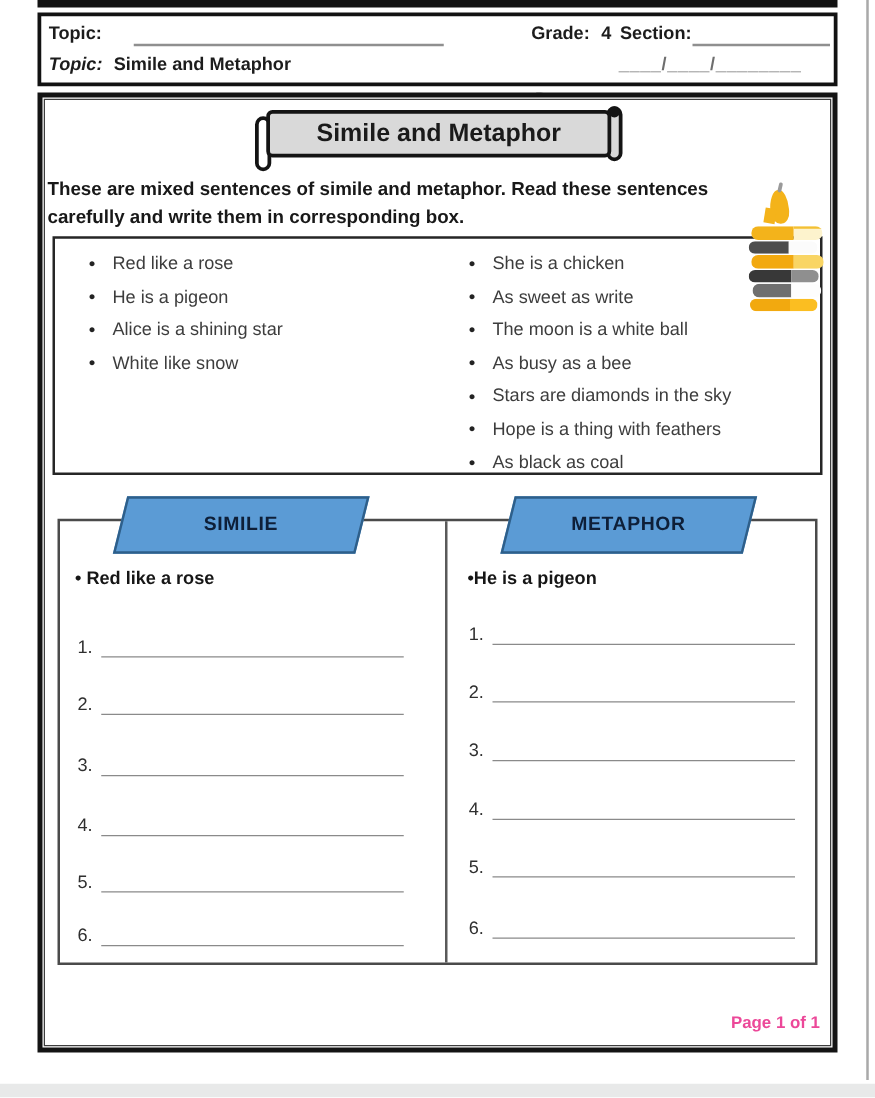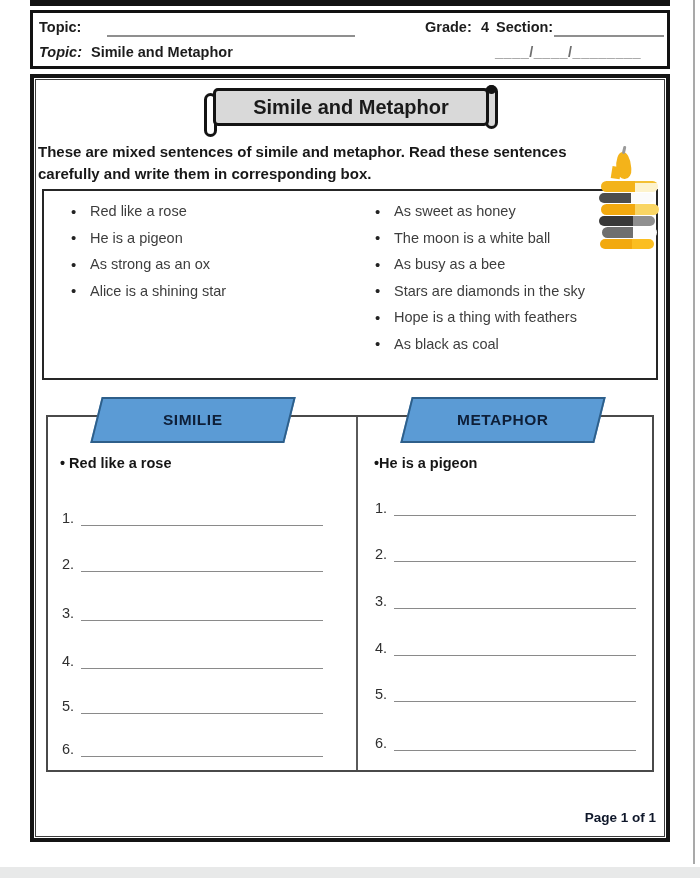--- a/index.html
+++ b/index.html
@@ -167,6 +167,7 @@
     <li>Alice is a shining star</li>
   </ul>
   <ul class="bank-col right">
+    <li>She is a chicken</li>
     <li>As sweet as honey</li>
     <li>The moon is a white ball</li>
     <li>As busy as a bee</li>

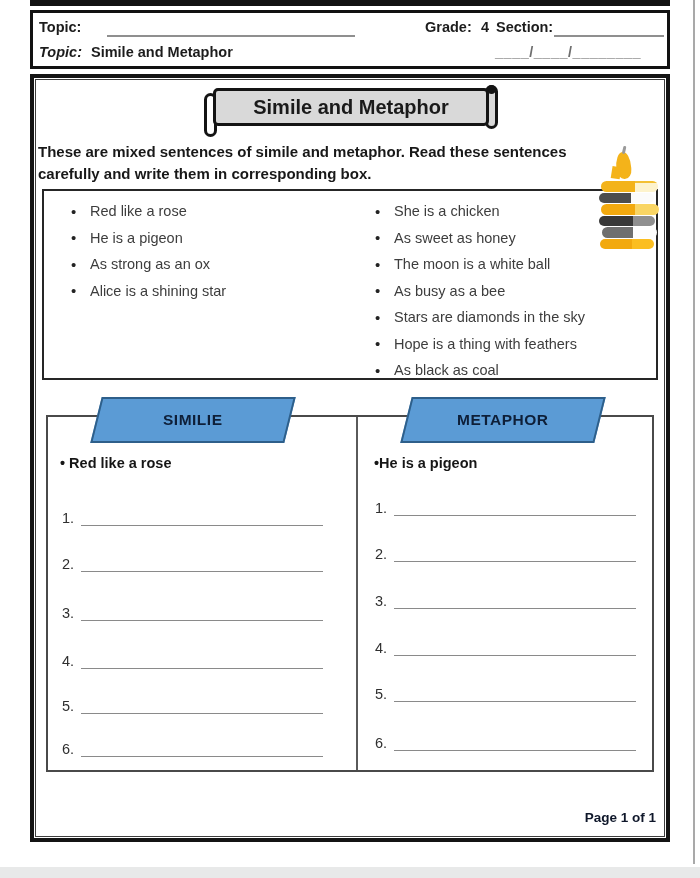--- a/index.html
+++ b/index.html
@@ -168,7 +168,7 @@
   </ul>
   <ul class="bank-col right">
     <li>She is a chicken</li>
-    <li>As sweet as honey</li>
+    <li>As sweet as write</li>
     <li>The moon is a white ball</li>
     <li>As busy as a bee</li>
     <li>Stars are diamonds in the sky</li>

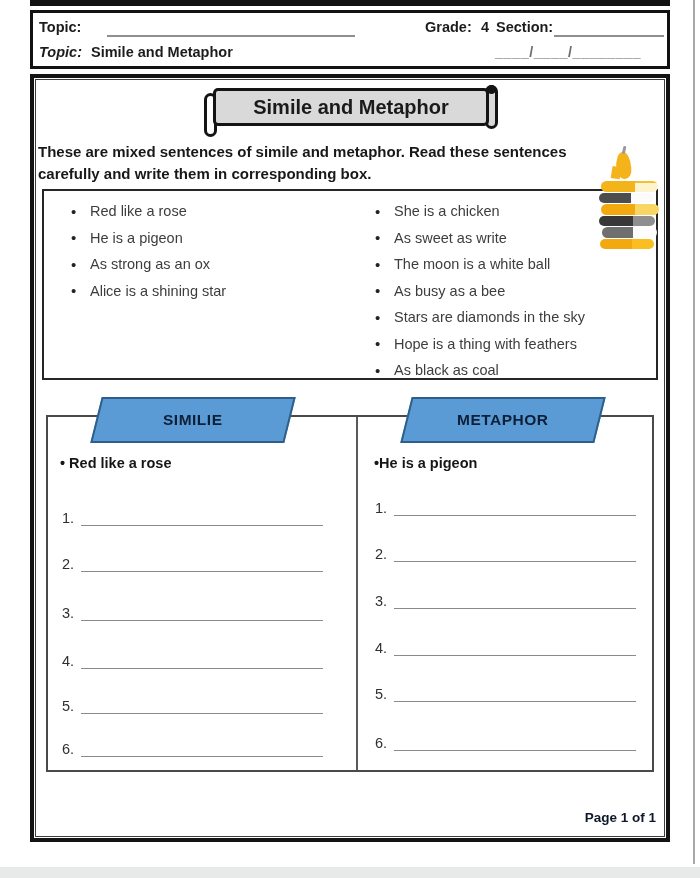--- a/index.html
+++ b/index.html
@@ -163,7 +163,6 @@
   <ul class="bank-col">
     <li>Red like a rose</li>
     <li>He is a pigeon</li>
-    <li>As strong as an ox</li>
     <li>Alice is a shining star</li>
   </ul>
   <ul class="bank-col right">

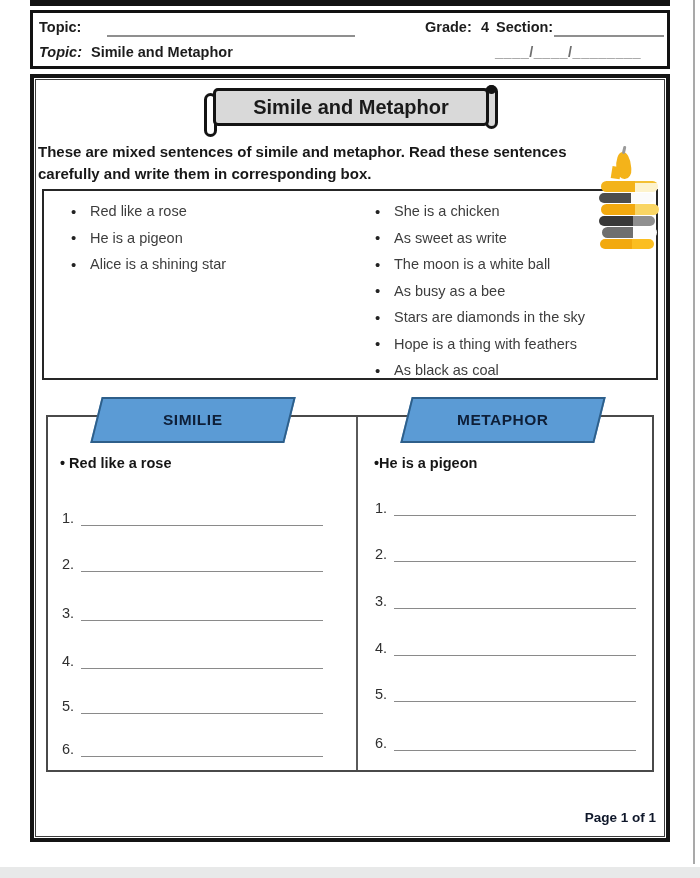--- a/index.html
+++ b/index.html
@@ -164,6 +164,7 @@
     <li>Red like a rose</li>
     <li>He is a pigeon</li>
     <li>Alice is a shining star</li>
+    <li>White like snow</li>
   </ul>
   <ul class="bank-col right">
     <li>She is a chicken</li>

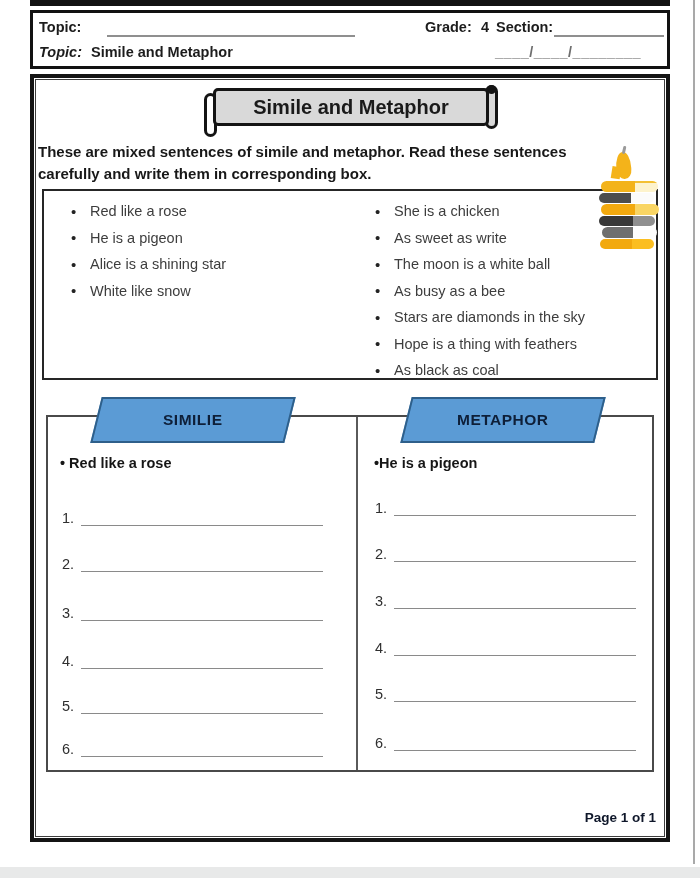--- a/index.html
+++ b/index.html
@@ -125,7 +125,7 @@
   .R4{left:327px;top:221px;} .R5{left:327px;top:267px;} .R6{left:327px;top:316px;}
 
   
-  .page-footer{position:absolute;right:44px;top:810px;font-size:13.5px;font-weight:bold;color:#0f172a;}
+  .page-footer{position:absolute;right:44px;top:810px;font-size:13.5px;font-weight:bold;color:#ec4899;}
 </style>
 </head>
 <body>

